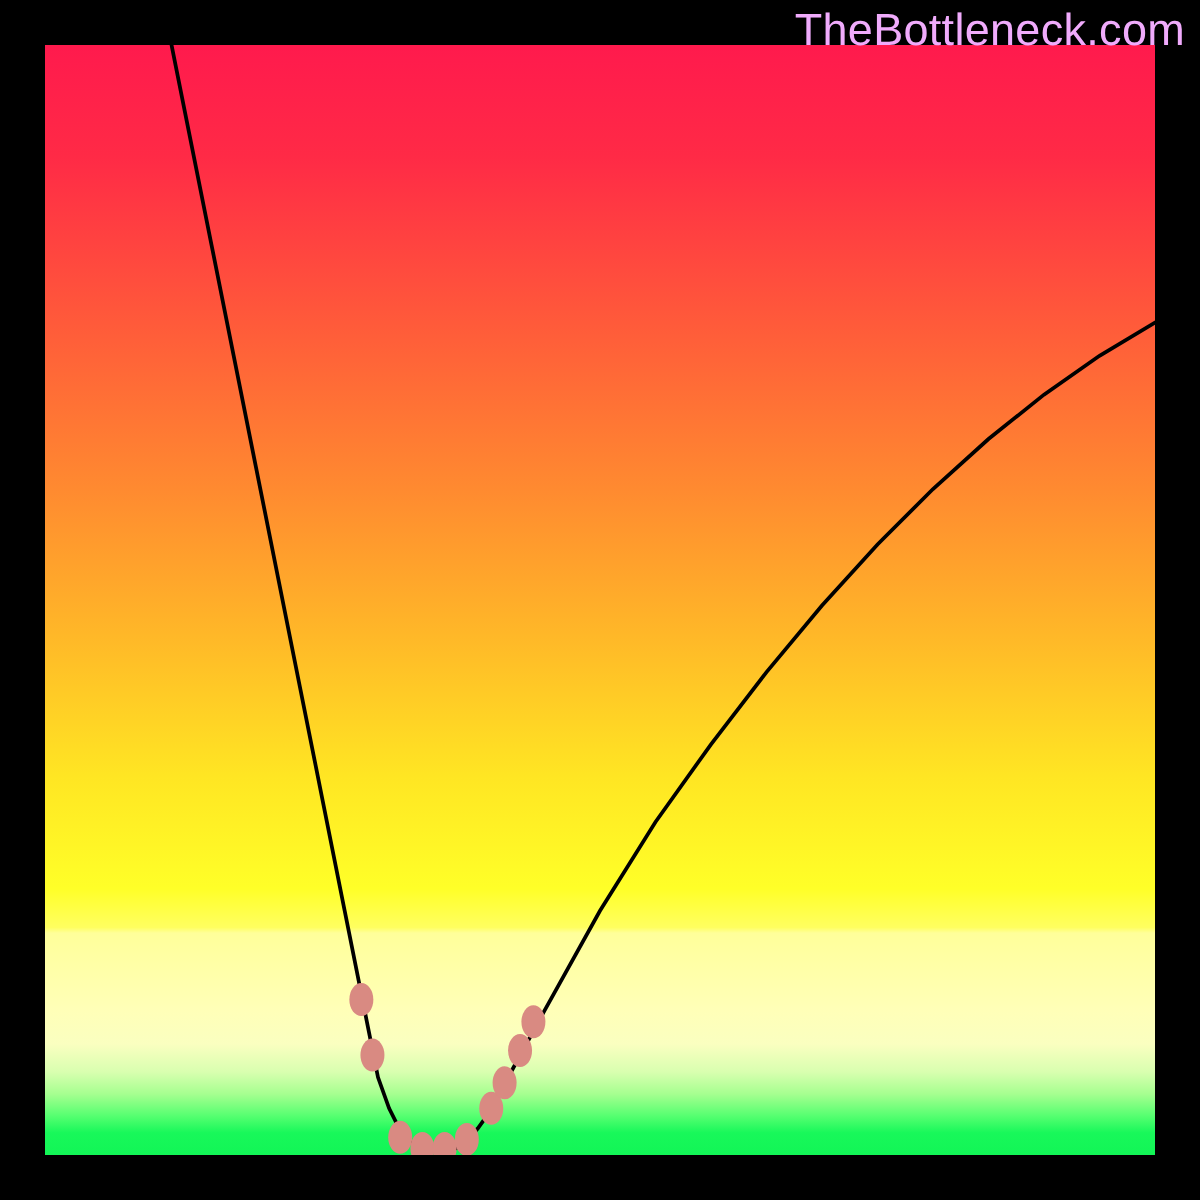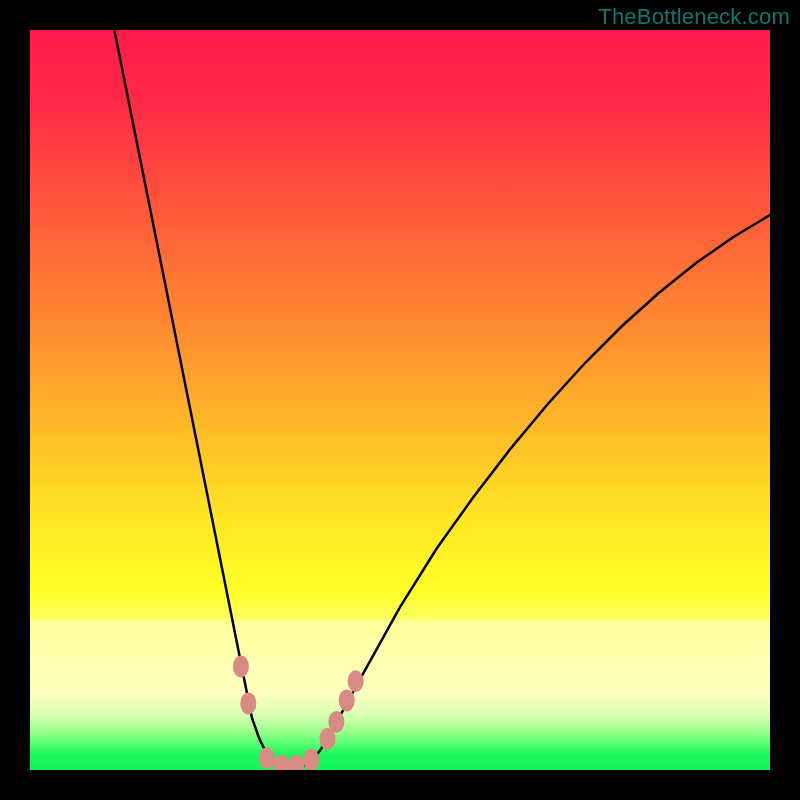--- a/index.html
+++ b/index.html
@@ -21,9 +21,9 @@
     position: absolute;
     top: 4px;
     right: 10px;
-    font-size: 22px;
+    font-size: 30px;
     font-weight: 500;
-    color: #0f766e;
+    color: #f0abfc;
     letter-spacing: 0.2px;
     z-index: 20;
   }

